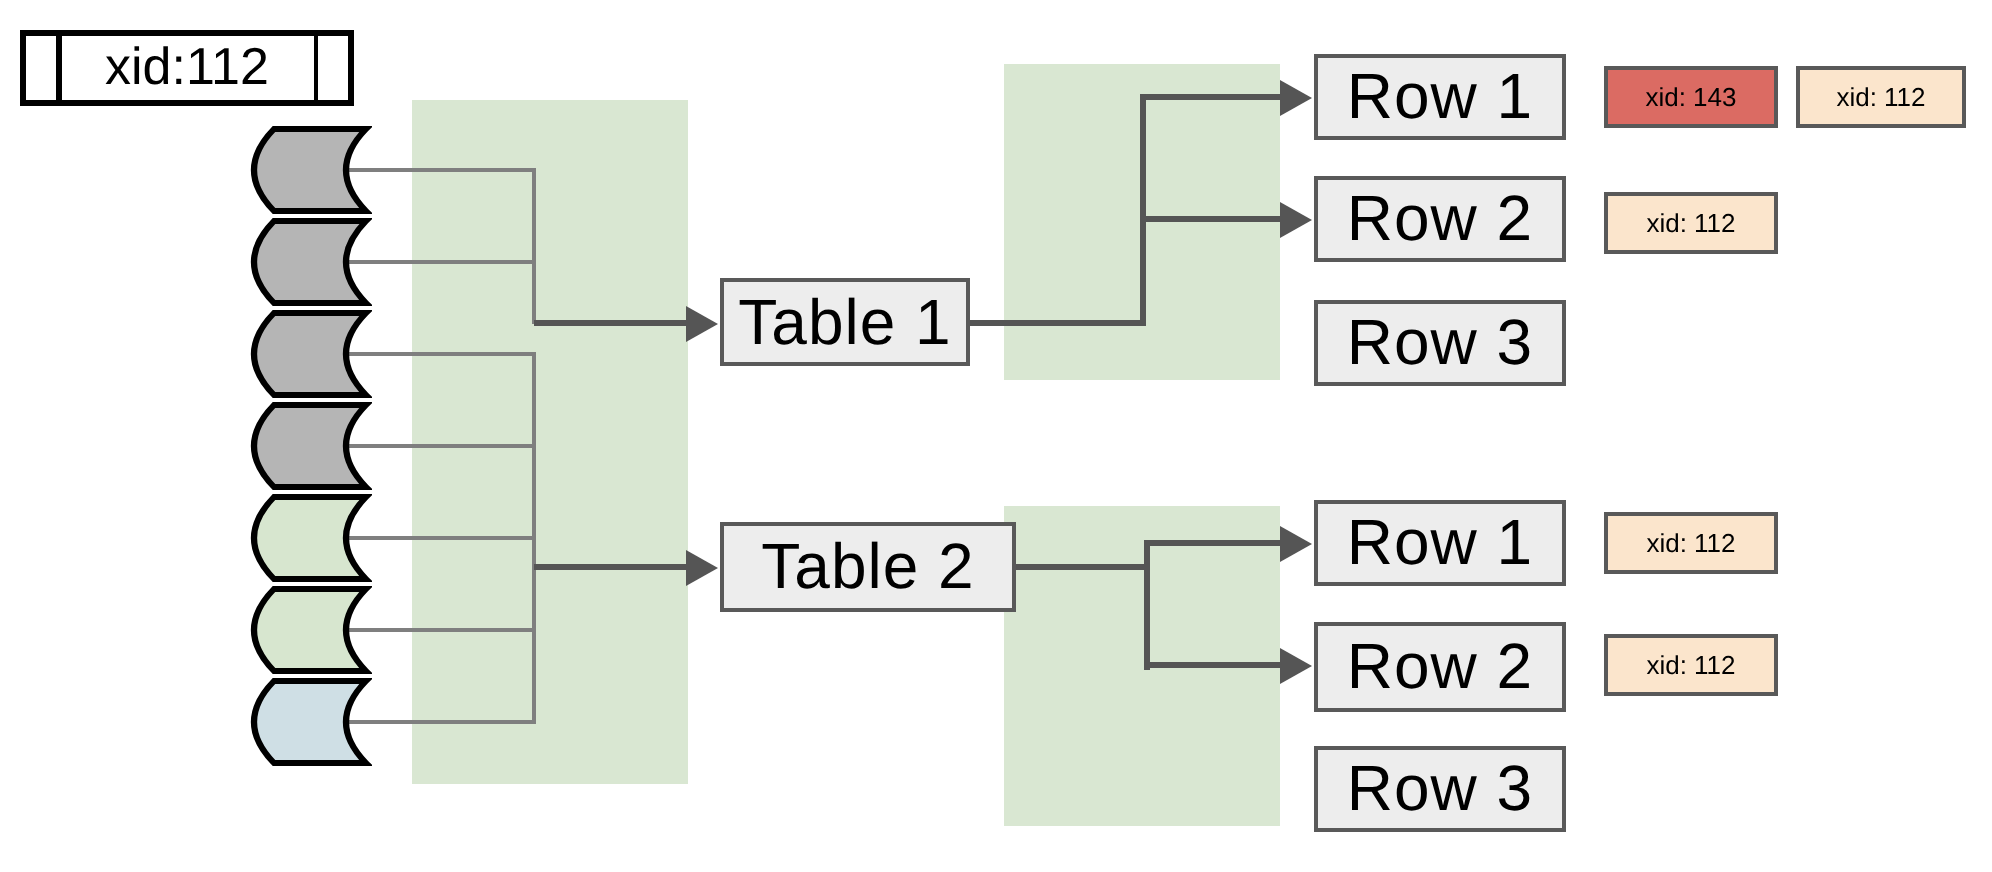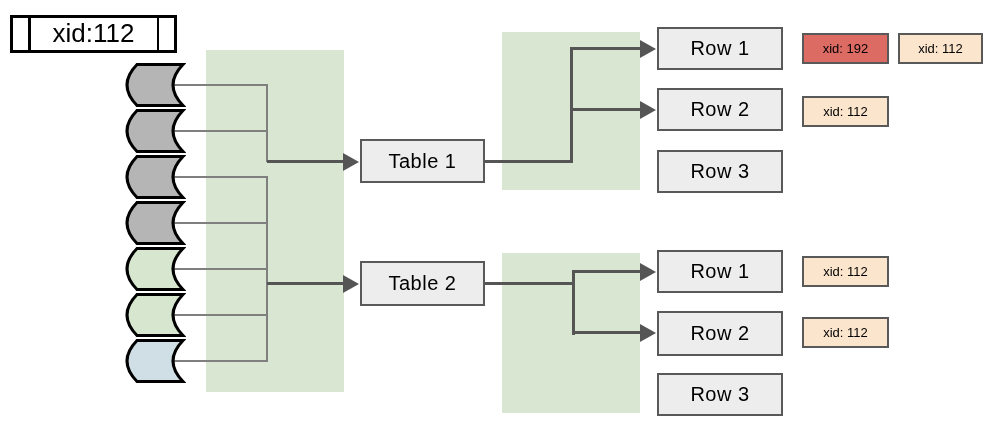--- a/index.html
+++ b/index.html
@@ -21,7 +21,7 @@
   .node{
     position:absolute;background:#ededed;border:2px solid #595959;
     box-sizing:border-box;display:flex;align-items:center;justify-content:center;
-    font-size:20px;letter-spacing:0.5px;text-align:center;
+    font-size:32px;letter-spacing:0.5px;text-align:center;
   }
   .page{position:absolute;width:62px;height:46px;}
   .chip{

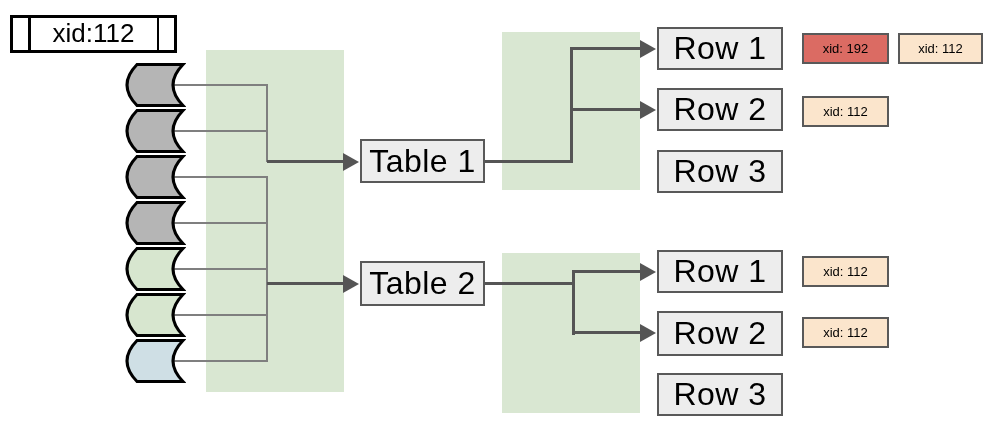--- a/index.html
+++ b/index.html
@@ -132,7 +132,7 @@
   </div>
 
   <div class="chip" style="left: 802px; top: 33px; width: 87px; height: 31px; background-color: rgb(219, 107, 99);">
-    <span>xid: 192</span>
+    <span>xid: 143</span>
   </div>
   <div class="chip" style="left: 898px; top: 33px; width: 85px; height: 31px; background-color: rgb(251, 229, 204);">
     <span>xid: 112</span>

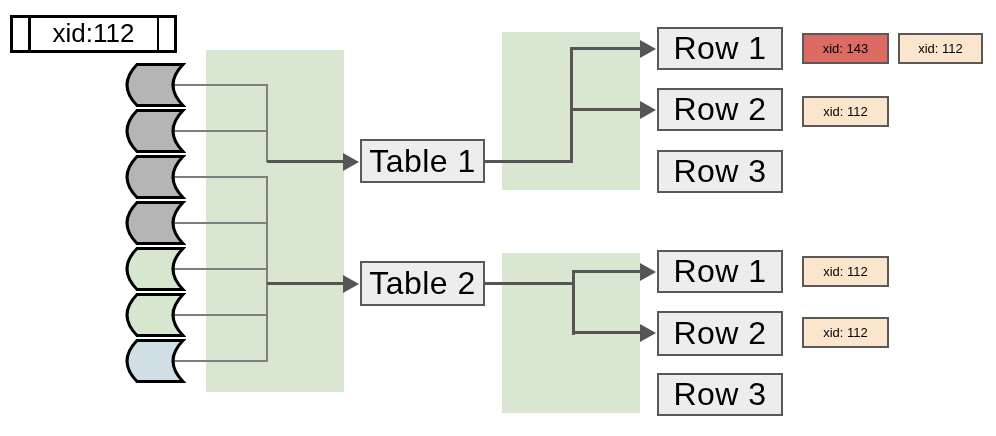--- a/index.html
+++ b/index.html
@@ -107,7 +107,7 @@
   <div class="node" style="left:360px;top:139px;width:125px;height:44px;">
     <span>Table 1</span>
   </div>
-  <div class="node" style="left:360px;top:261px;width:125px;height:45px;">
+  <div class="node" style="left:360px;top:261px;width:148px;height:45px;">
     <span>Table 2</span>
   </div>
 

